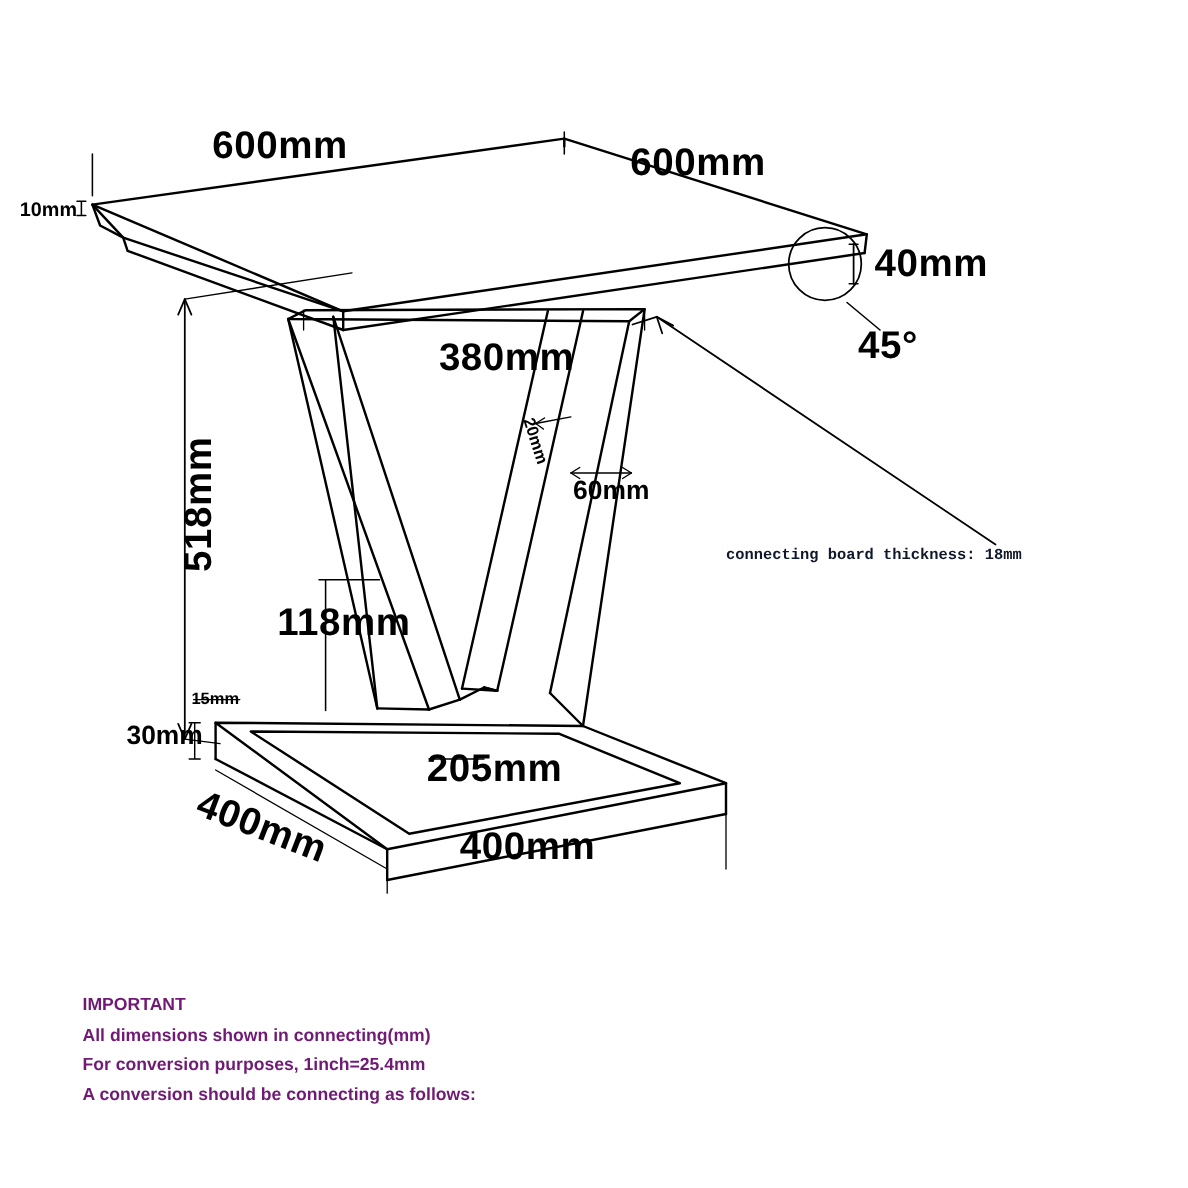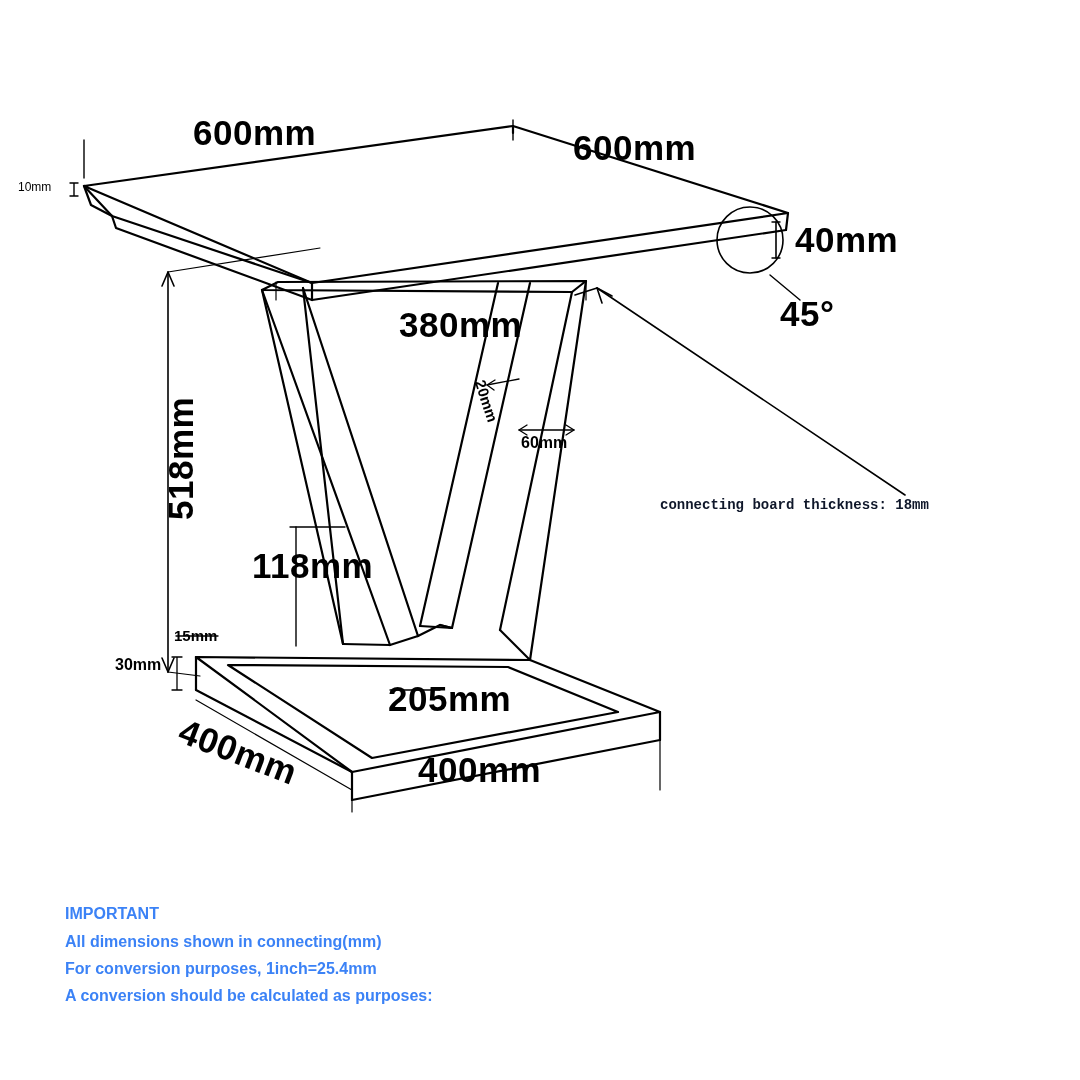--- a/index.html
+++ b/index.html
@@ -36,7 +36,7 @@
   .big { font-size: 35px; font-weight: 700; letter-spacing: 0.5px; }
   .med { font-size: 16px; font-weight: 700; }
   .sml { font-size: 15px; font-weight: 700; }
-  .xsml { font-size: 12px; font-weight: 400; }
+  .xsml { font-size: 18px; font-weight: 700; }
   .rot90 { transform: rotate(-90deg); transform-origin: left top; }
   .note {
     position: absolute;

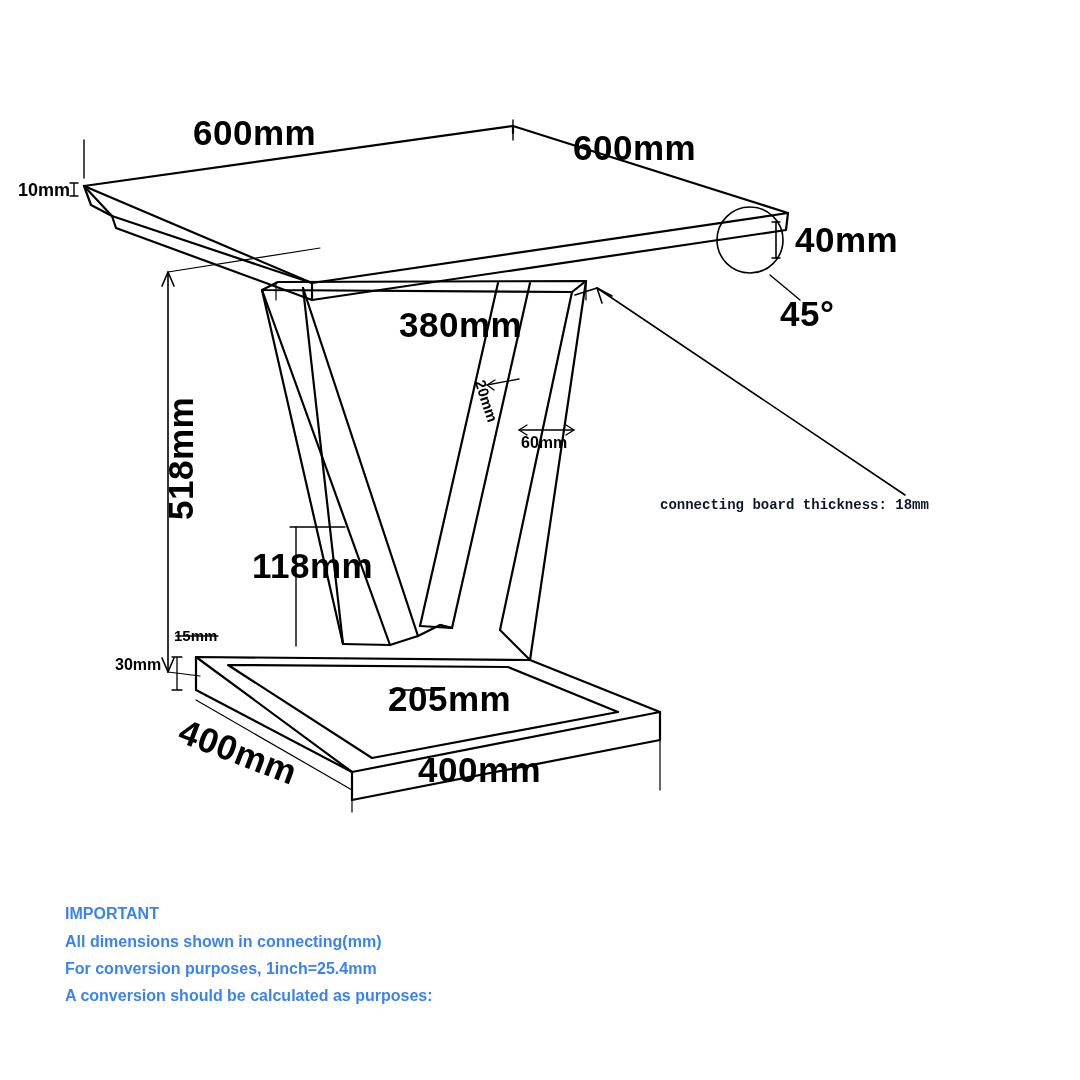--- a/index.html
+++ b/index.html
@@ -34,7 +34,7 @@
     line-height: 1;
   }
   .big { font-size: 35px; font-weight: 700; letter-spacing: 0.5px; }
-  .med { font-size: 16px; font-weight: 700; }
+  .med { font-size: 24px; font-weight: 700; }
   .sml { font-size: 15px; font-weight: 700; }
   .xsml { font-size: 18px; font-weight: 700; }
   .rot90 { transform: rotate(-90deg); transform-origin: left top; }

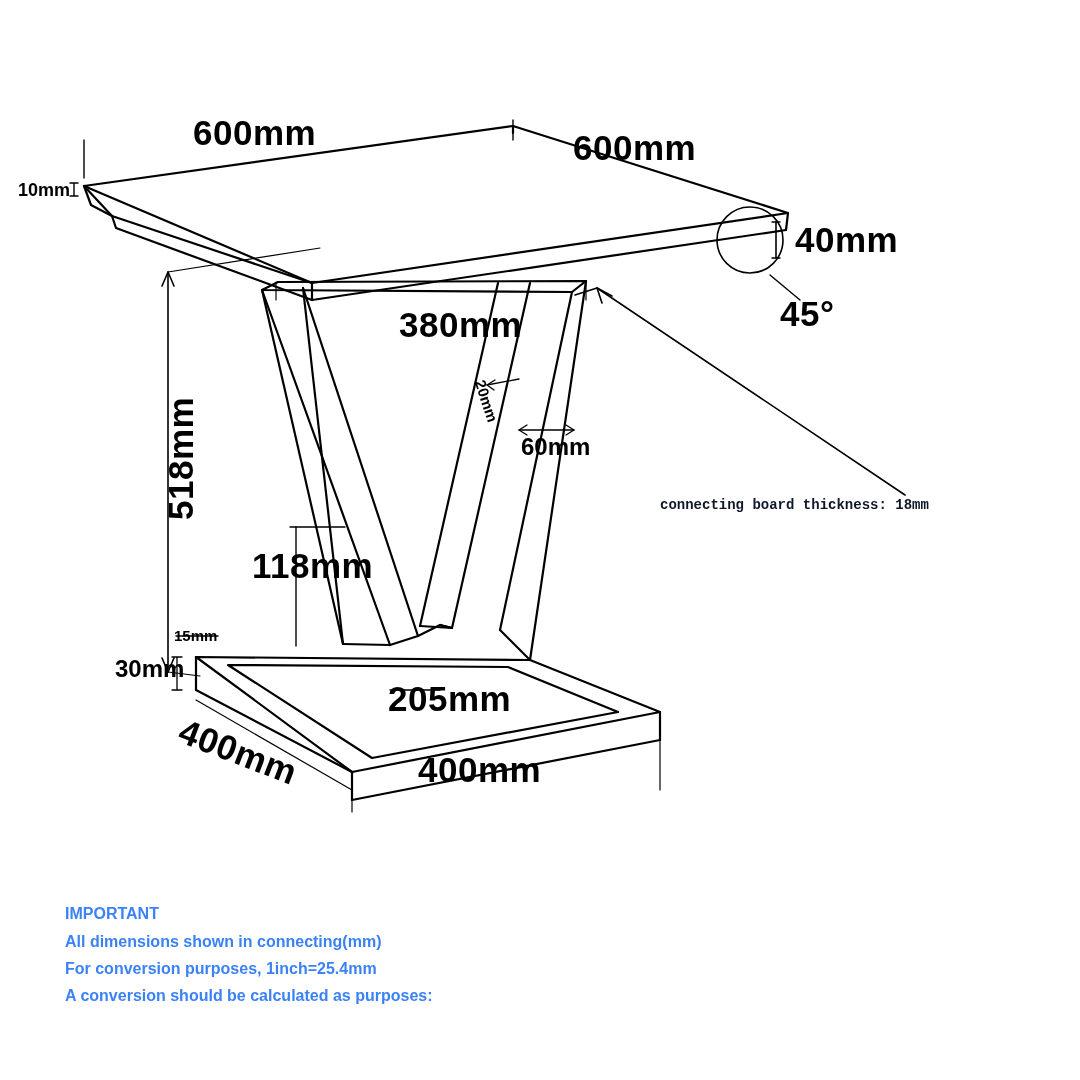--- a/index.html
+++ b/index.html
@@ -40,8 +40,8 @@
   .rot90 { transform: rotate(-90deg); transform-origin: left top; }
   .note {
     position: absolute;
-    left: 65px;
-    color: #3b82f6;
+    left: 75px;
+    color: #701a75;
     font-family: "Liberation Sans", sans-serif;
     font-size: 16px;
     font-weight: 700;

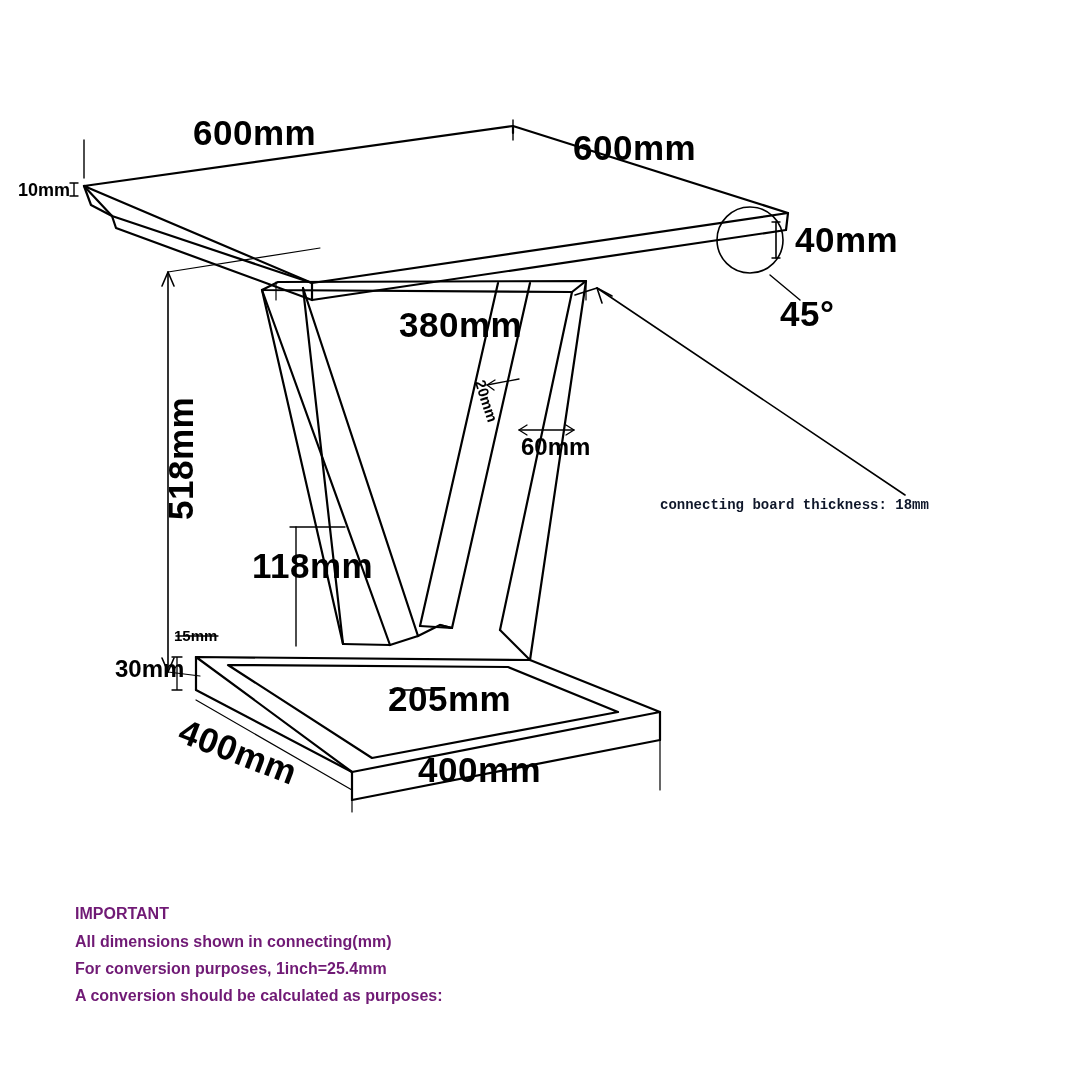--- a/index.html
+++ b/index.html
@@ -171,7 +171,7 @@
   <div class="note" style="top:905px;">IMPORTANT</div>
   <div class="note" style="top:933px;">All dimensions shown in connecting(mm)</div>
   <div class="note" style="top:960px;">For conversion purposes, 1inch=25.4mm</div>
-  <div class="note" style="top:987px;">A conversion should be calculated as purposes:</div>
+  <div class="note" style="top:987px;">A conversion should be connecting as follows:</div>
 
 </div>
 

